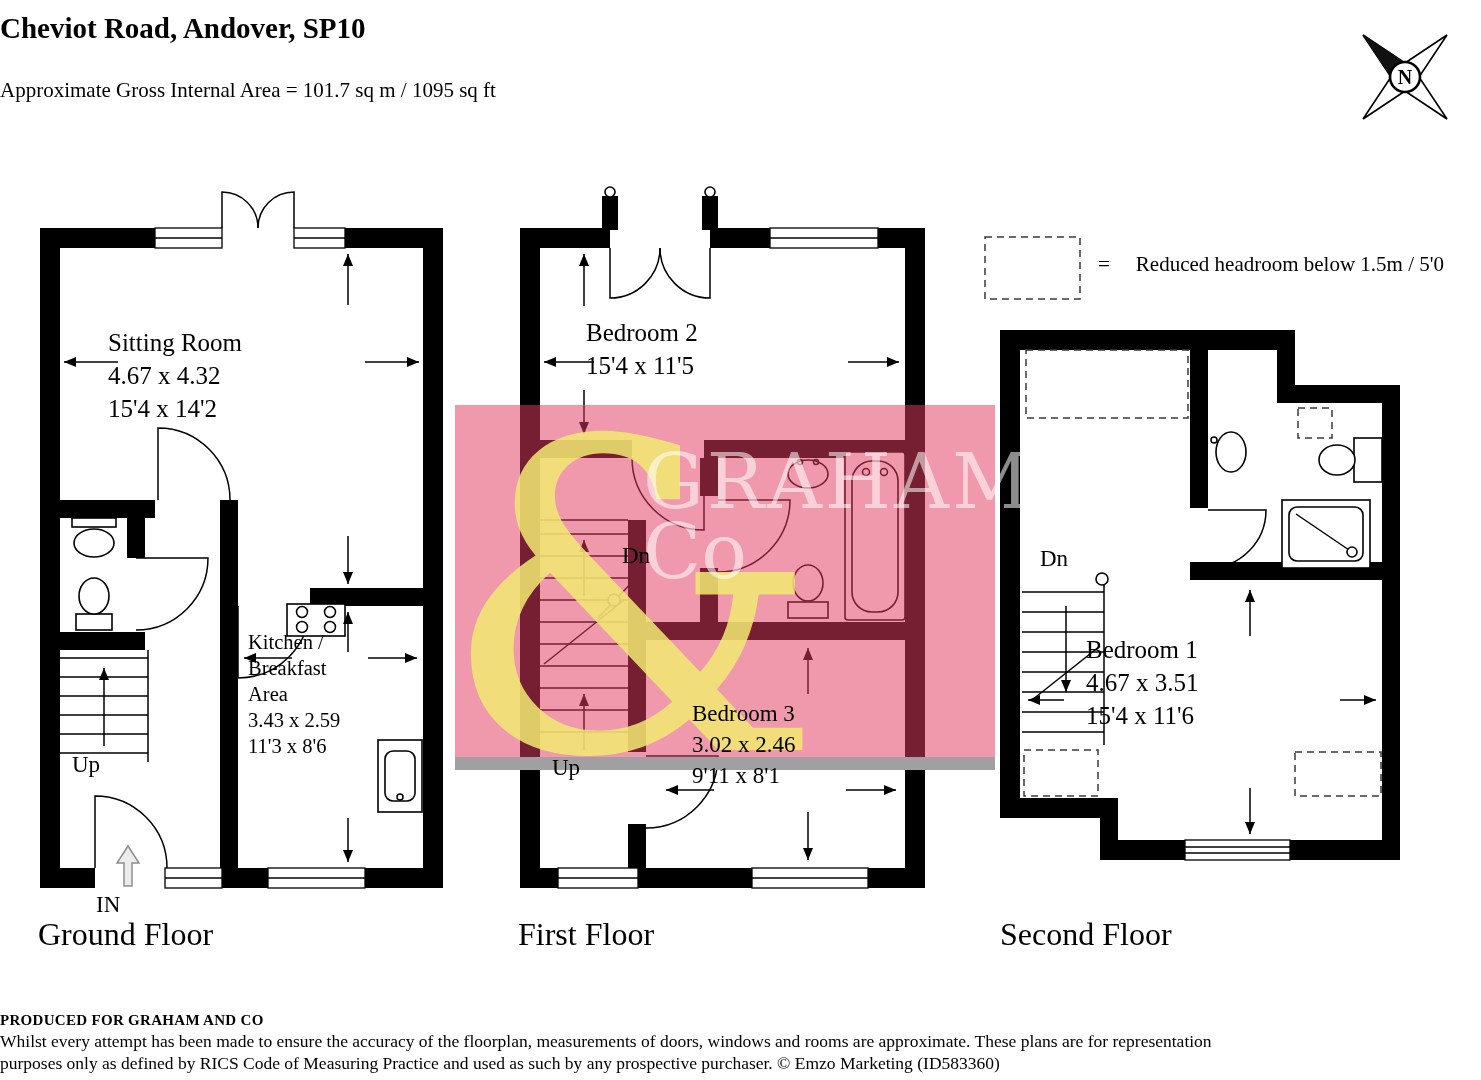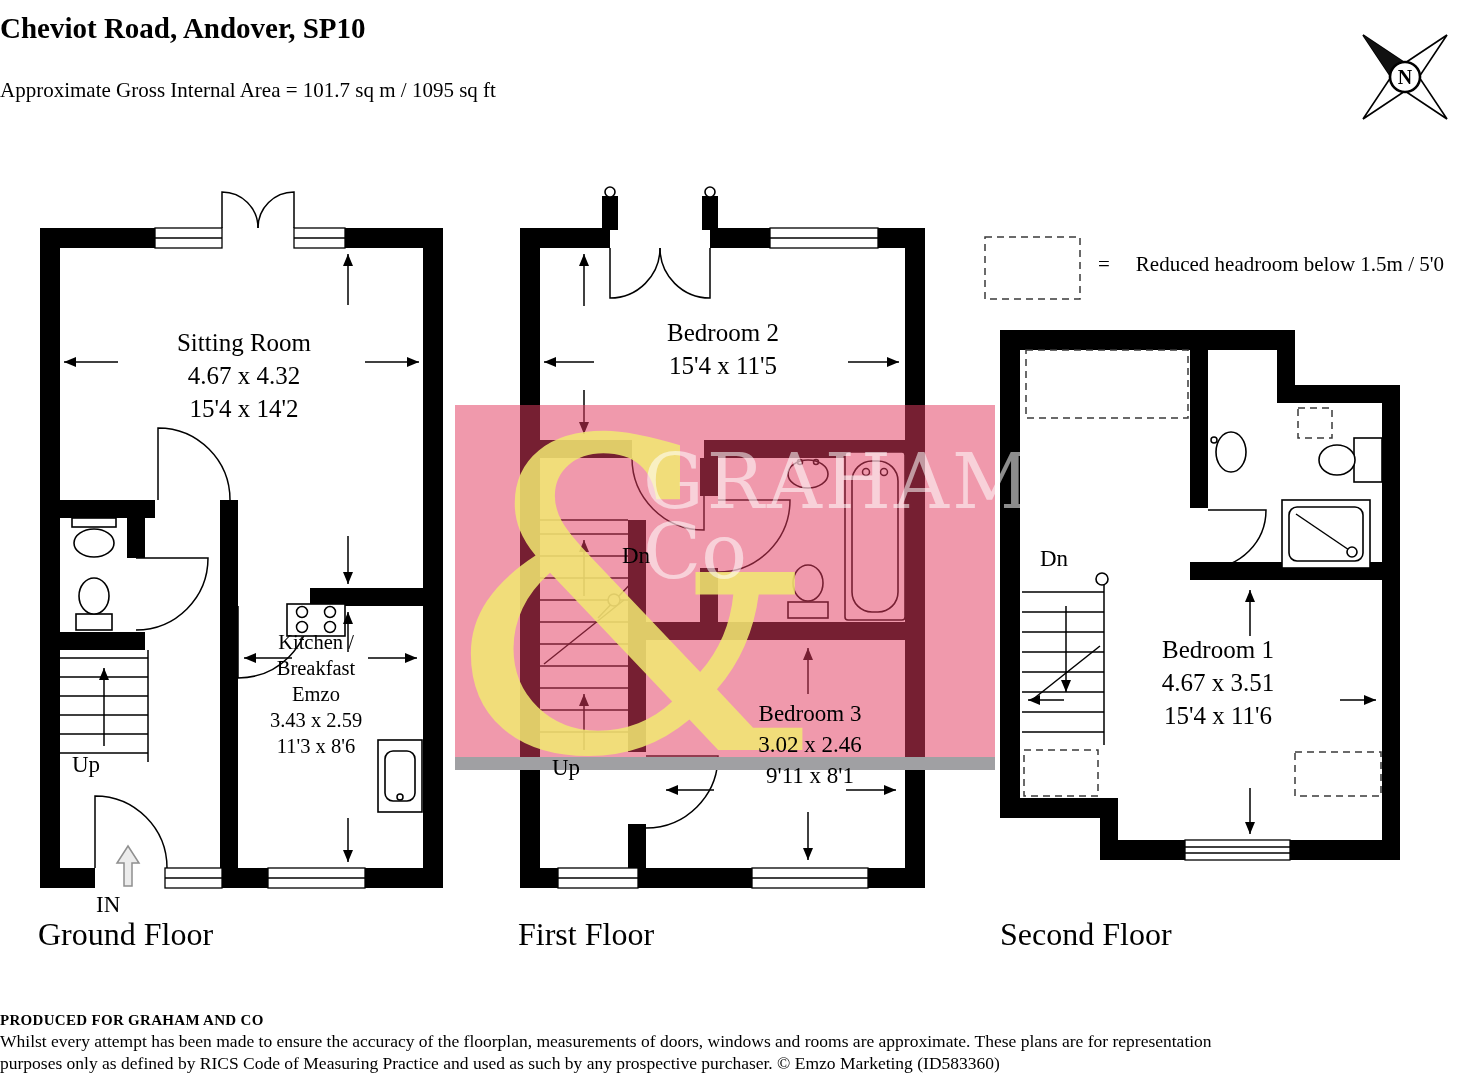--- a/index.html
+++ b/index.html
@@ -12,7 +12,7 @@
   .title{top:12px;font-size:29px;font-weight:bold}
   .subtitle{top:78px;font-size:21px}
   .legend{position:absolute;top:252px;left:1098px;font-size:21px;display:flex;gap:26px;white-space:nowrap}
-  .roomlbl{position:absolute;text-align:center;font-size:25px;line-height:33px}
+  .roomlbl{position:absolute;text-align:left;font-size:25px;line-height:33px}
   .roomlbl.small{font-size:20.5px;line-height:26px}
   .roomlbl.mid{font-size:23px;line-height:31px}
   .dir{position:absolute;font-size:23px}

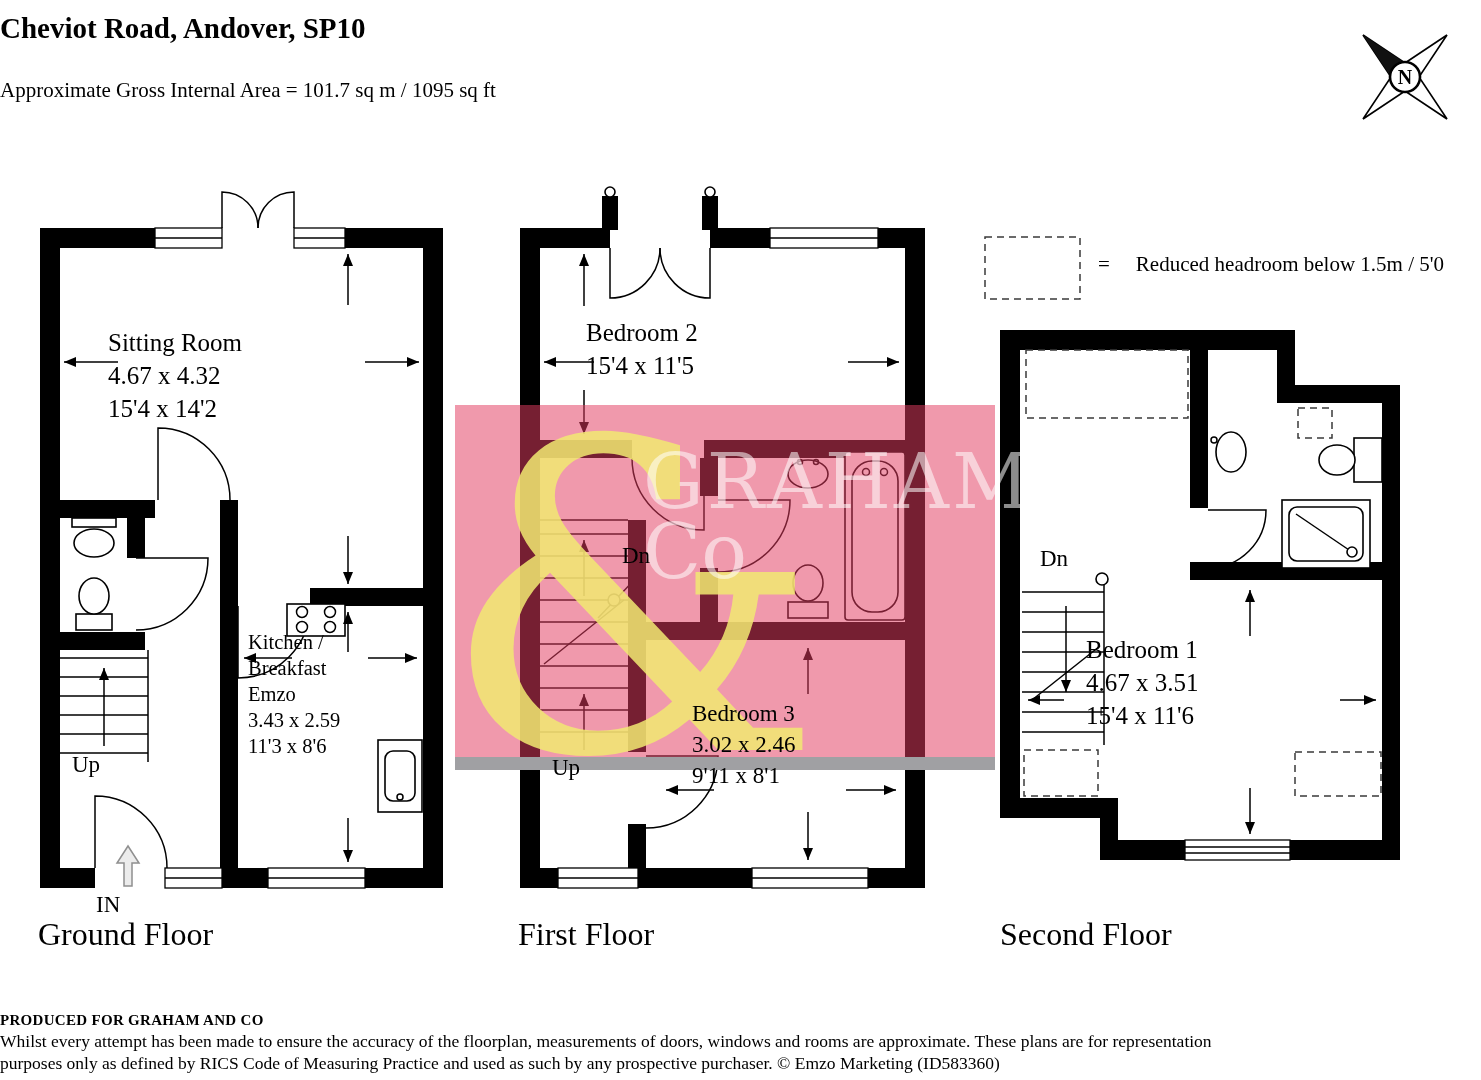--- a/index.html
+++ b/index.html
@@ -271,7 +271,7 @@
 <div class="roomlbl small" style="left:248px;top:629px;width:136px">
   <div>Kitchen /</div>
   <div>Breakfast</div>
-  <div>Emzo</div>
+  <div>Area</div>
   <div>3.43 x 2.59</div>
   <div>11'3 x 8'6</div>
 </div>

